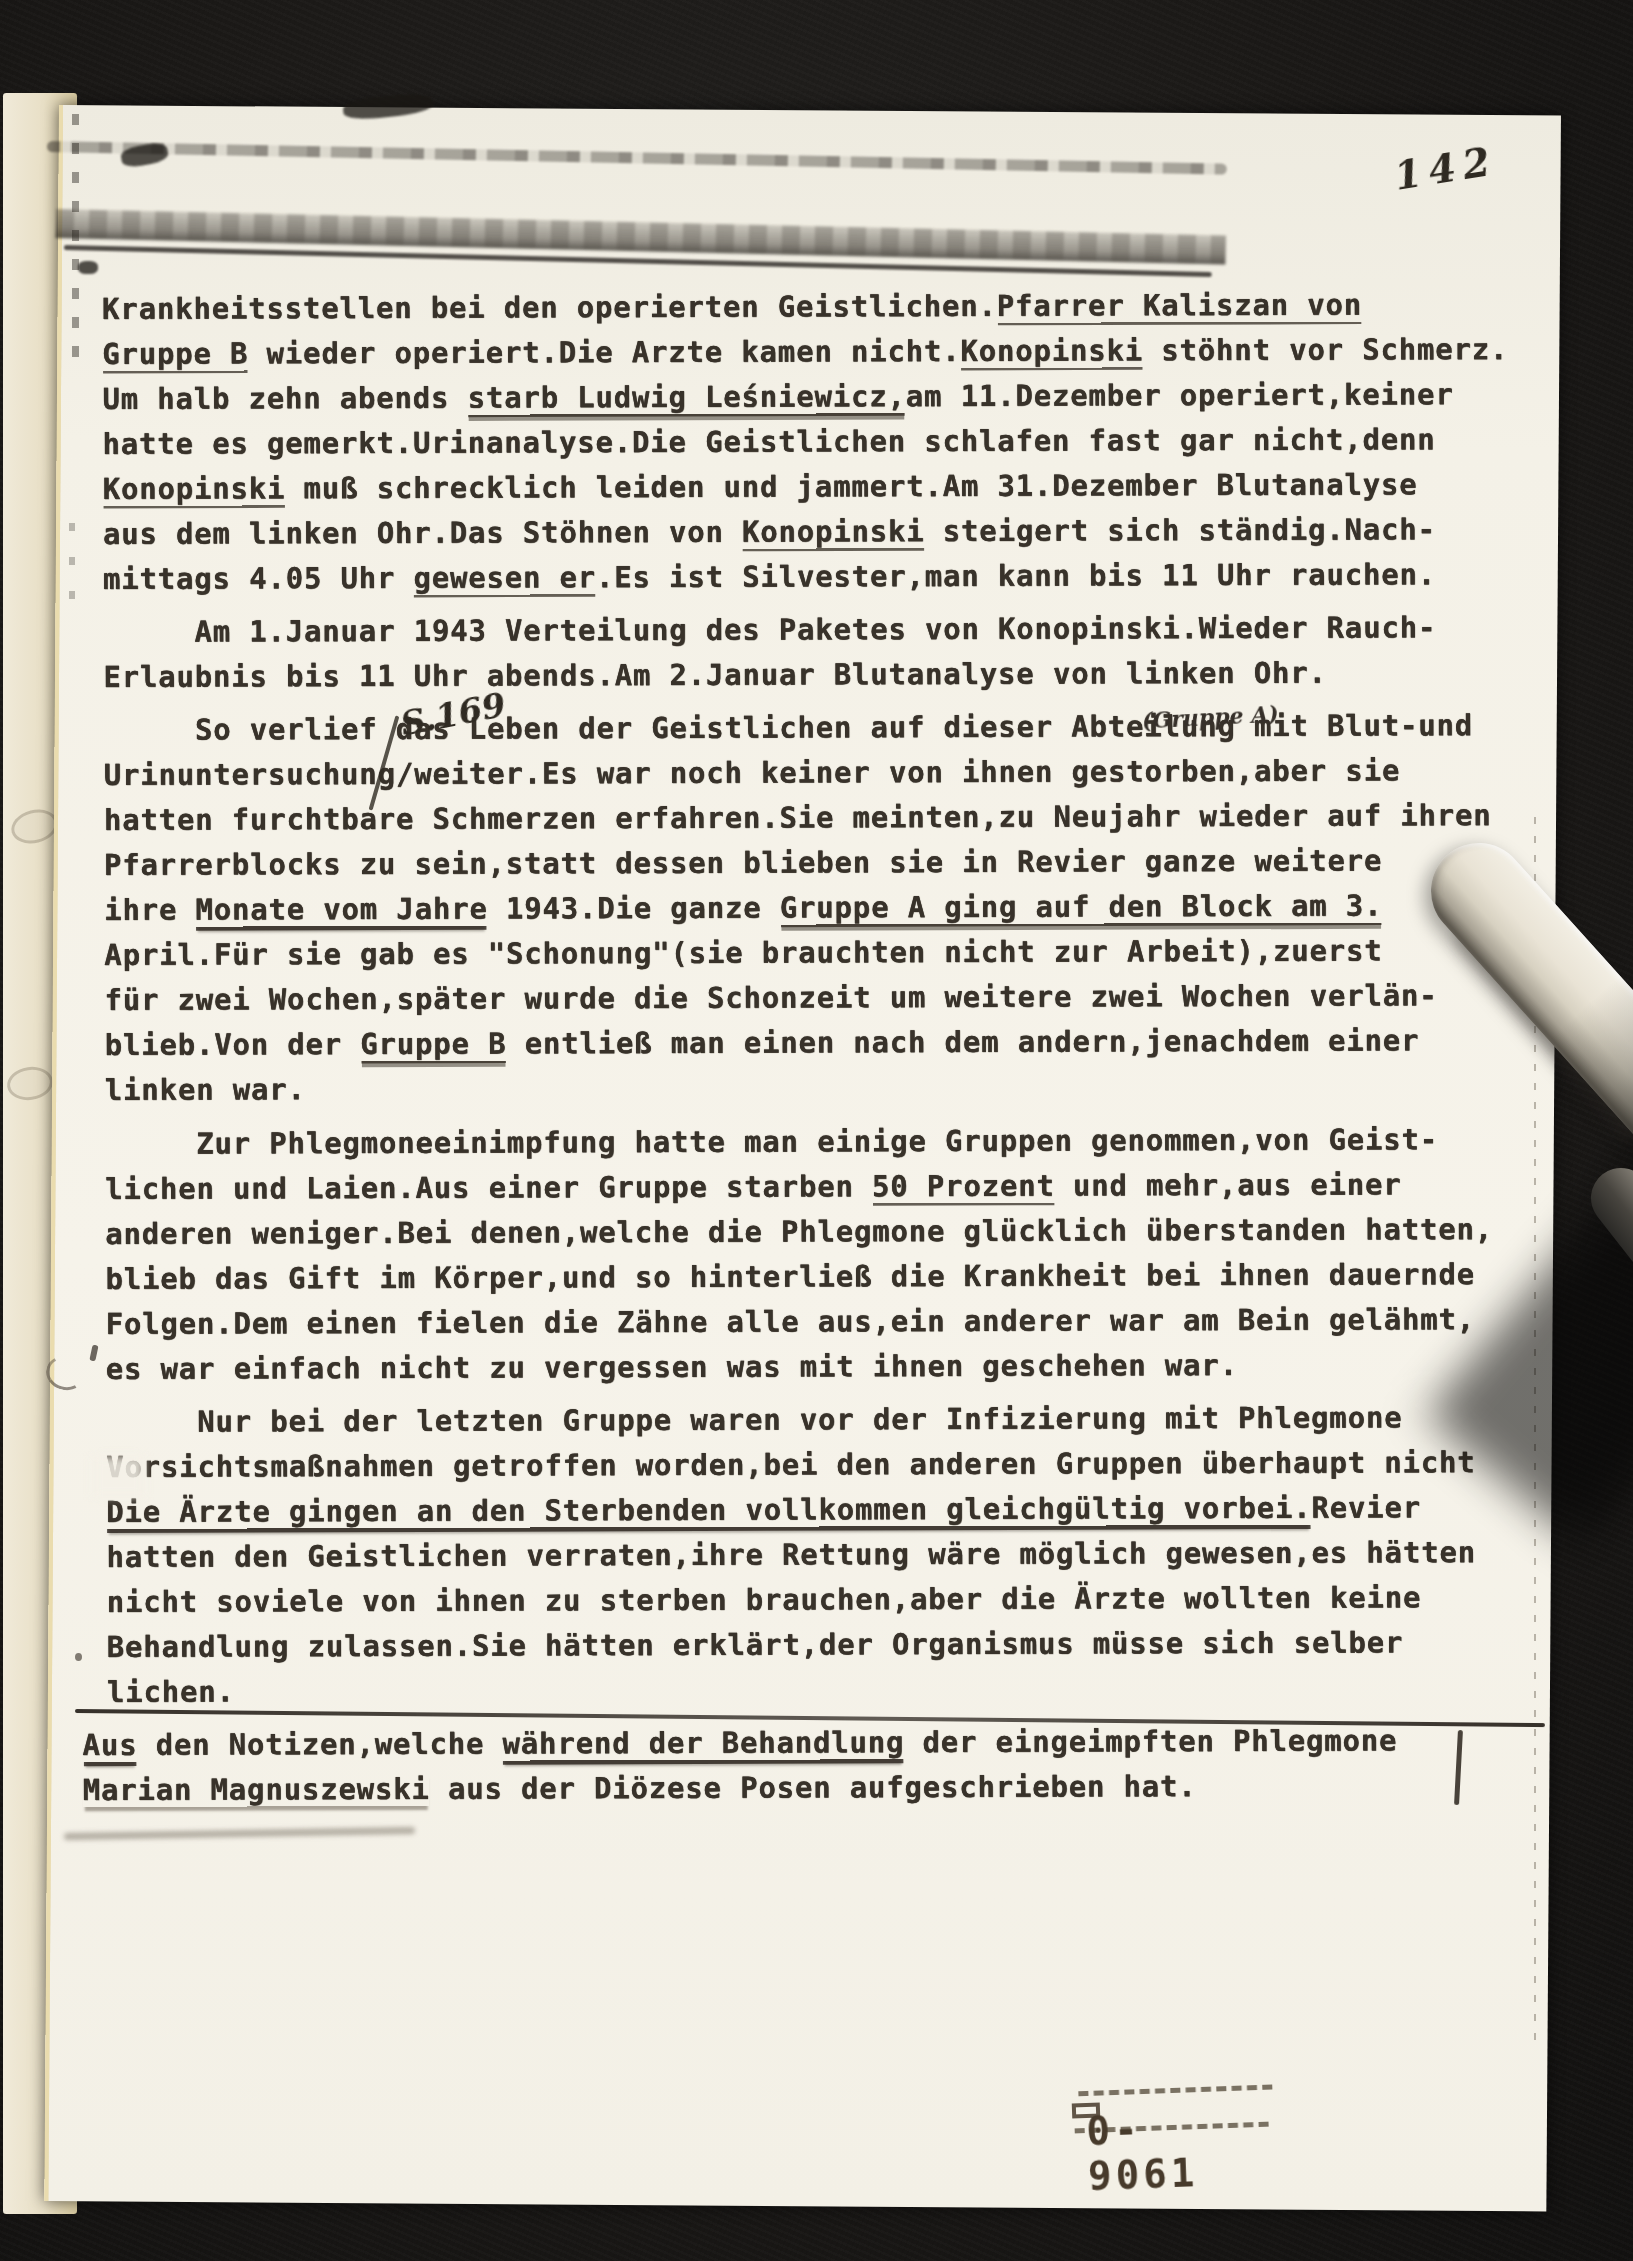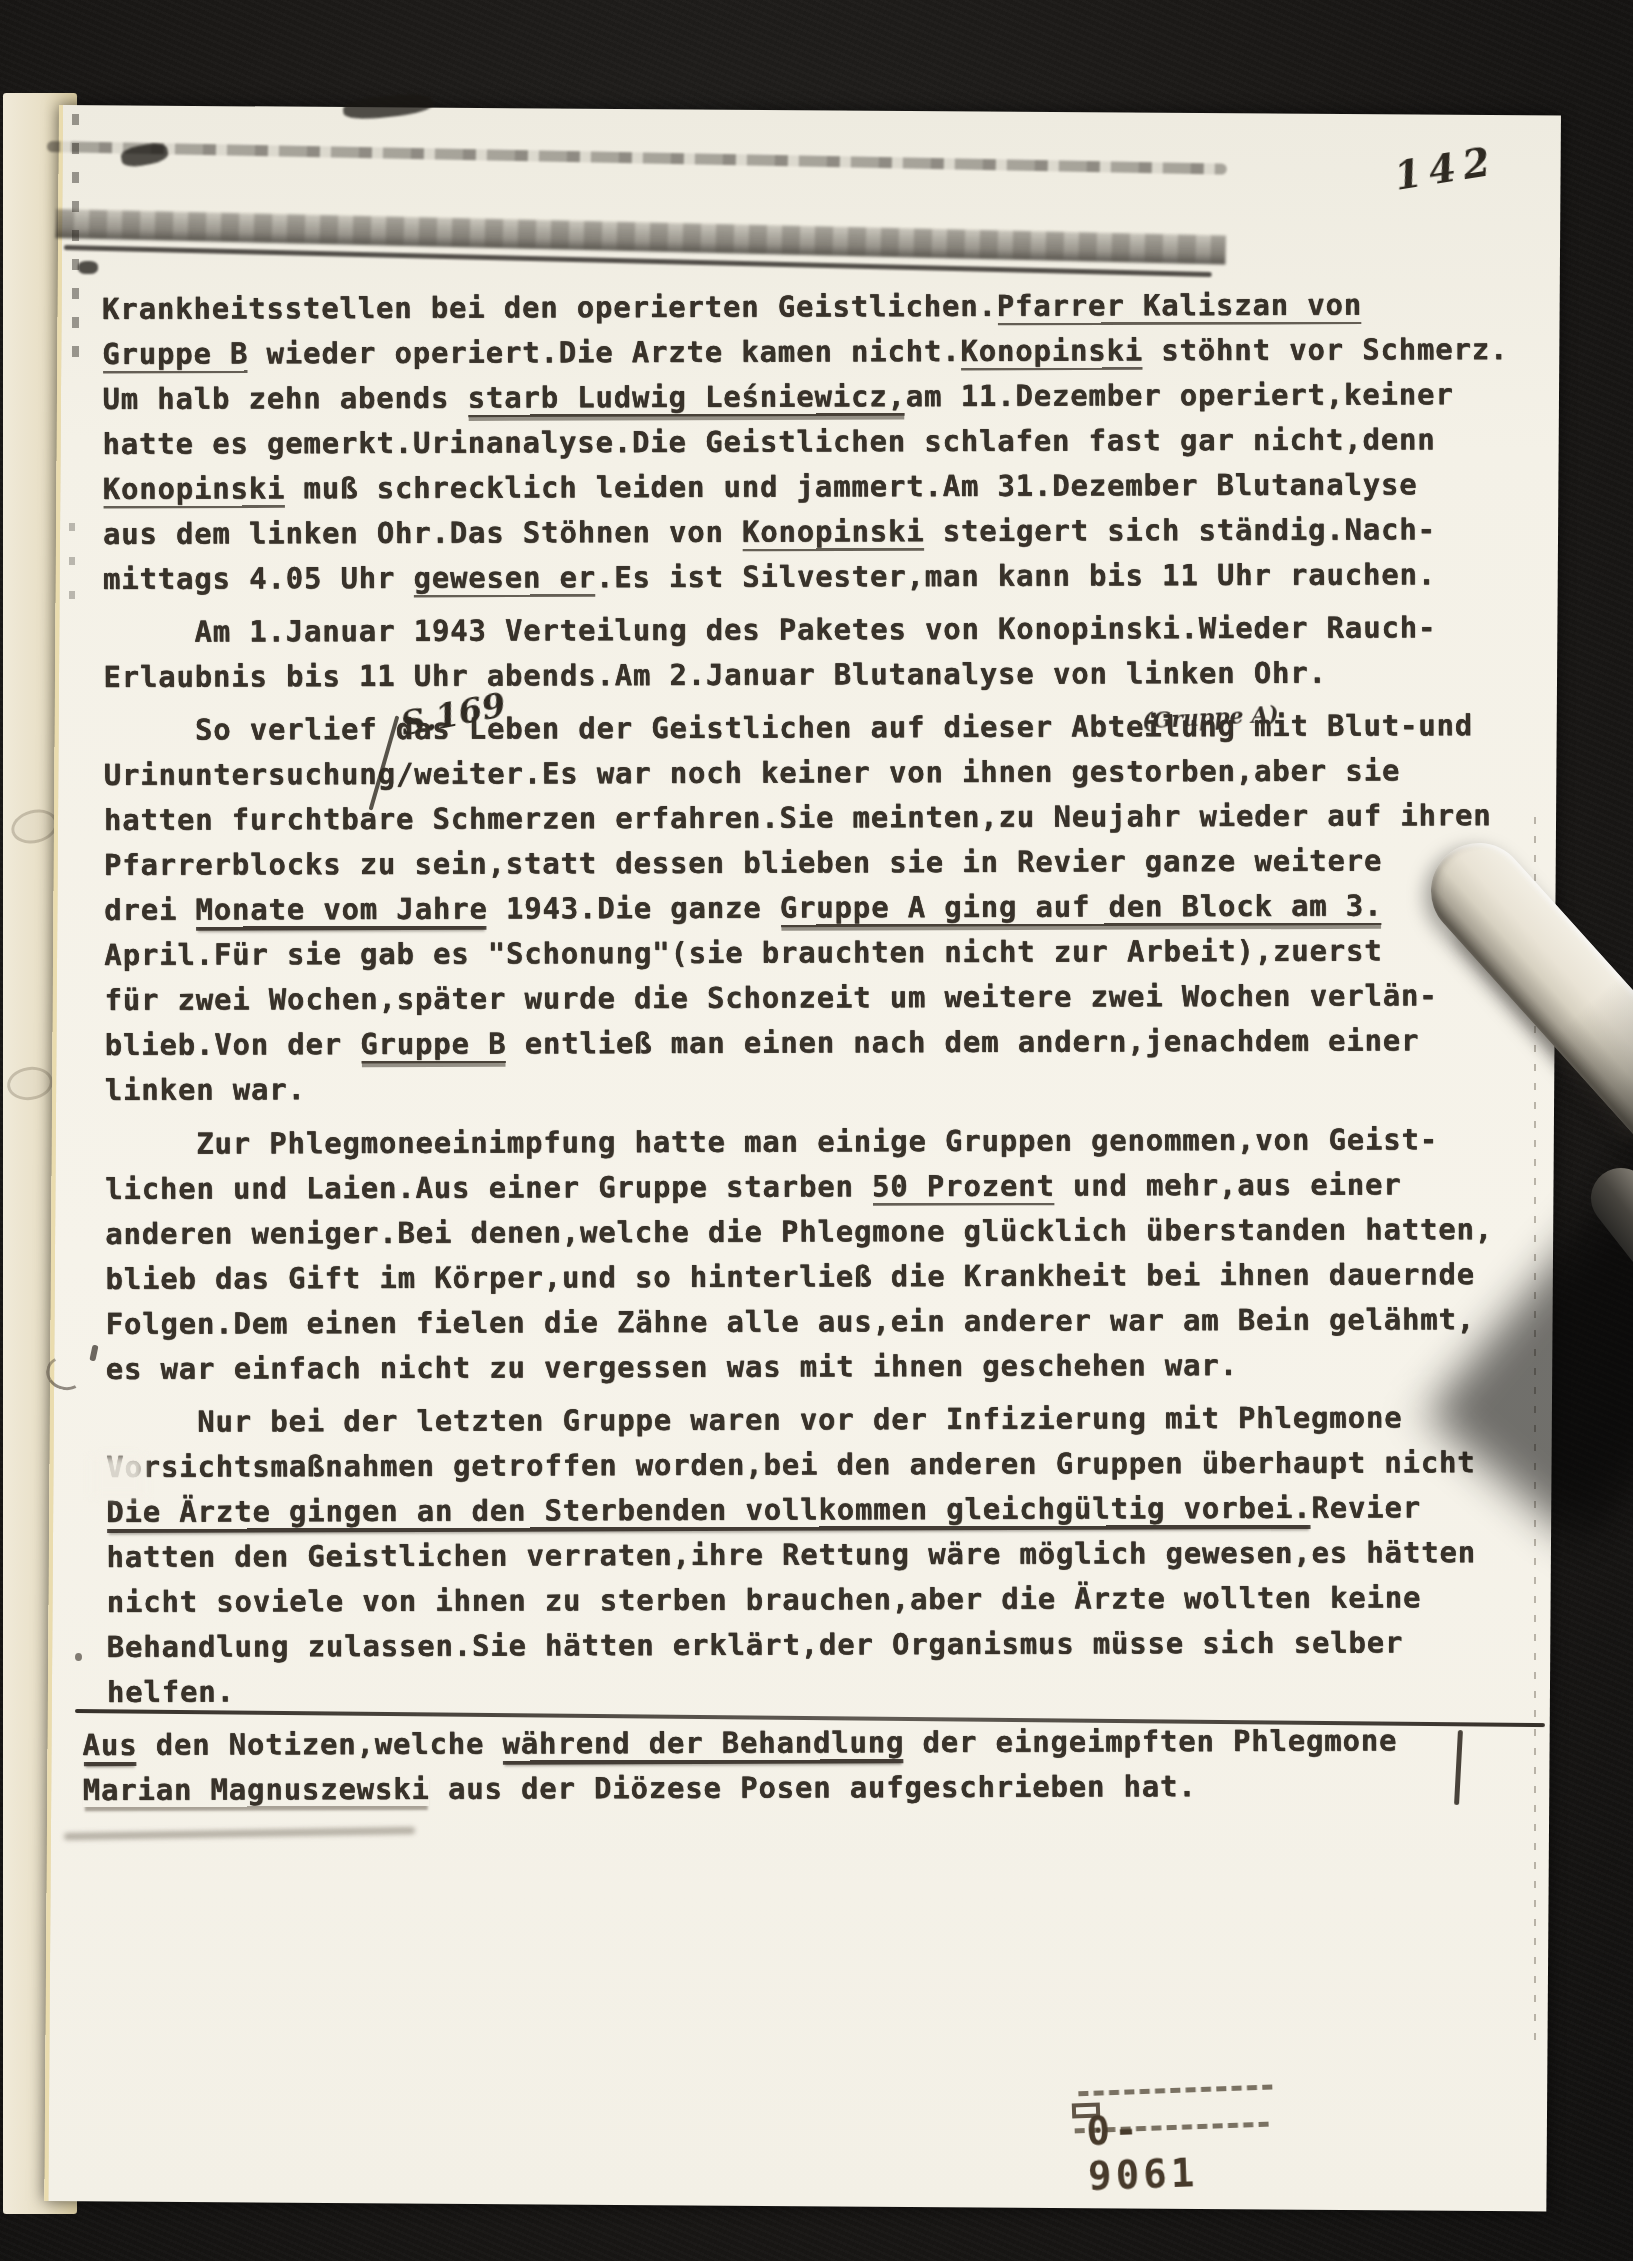--- a/index.html
+++ b/index.html
@@ -165,7 +165,7 @@
         <div class="typed-line"><span>Urinuntersuchung/weiter.Es war noch keiner von ihnen gestorben,aber sie</span></div>
         <div class="typed-line"><span>hatten furchtbare Schmerzen erfahren.Sie meinten,zu Neujahr wieder auf ihren</span></div>
         <div class="typed-line"><span>Pfarrerblocks zu sein,statt dessen blieben sie in Revier ganze weitere</span></div>
-        <div class="typed-line"><span>drei </span><span class="u-pen">Monate vom Jahre</span><span> 1943.Die ganze </span><span class="u-typed2">Gruppe A ging auf den Block am 3.</span></div>
+        <div class="typed-line"><span>ihre </span><span class="u-pen">Monate vom Jahre</span><span> 1943.Die ganze </span><span class="u-typed2">Gruppe A ging auf den Block am 3.</span></div>
         <div class="typed-line"><span>April.Für sie gab es "Schonung"(sie brauchten nicht zur Arbeit),zuerst</span></div>
         <div class="typed-line"><span>für zwei Wochen,später wurde die Schonzeit um weitere zwei Wochen verlän-</span></div>
         <div class="typed-line"><span>blieb.Von der </span><span class="u-typed2">Gruppe B</span><span> entließ man einen nach dem andern,jenachdem einer</span></div>

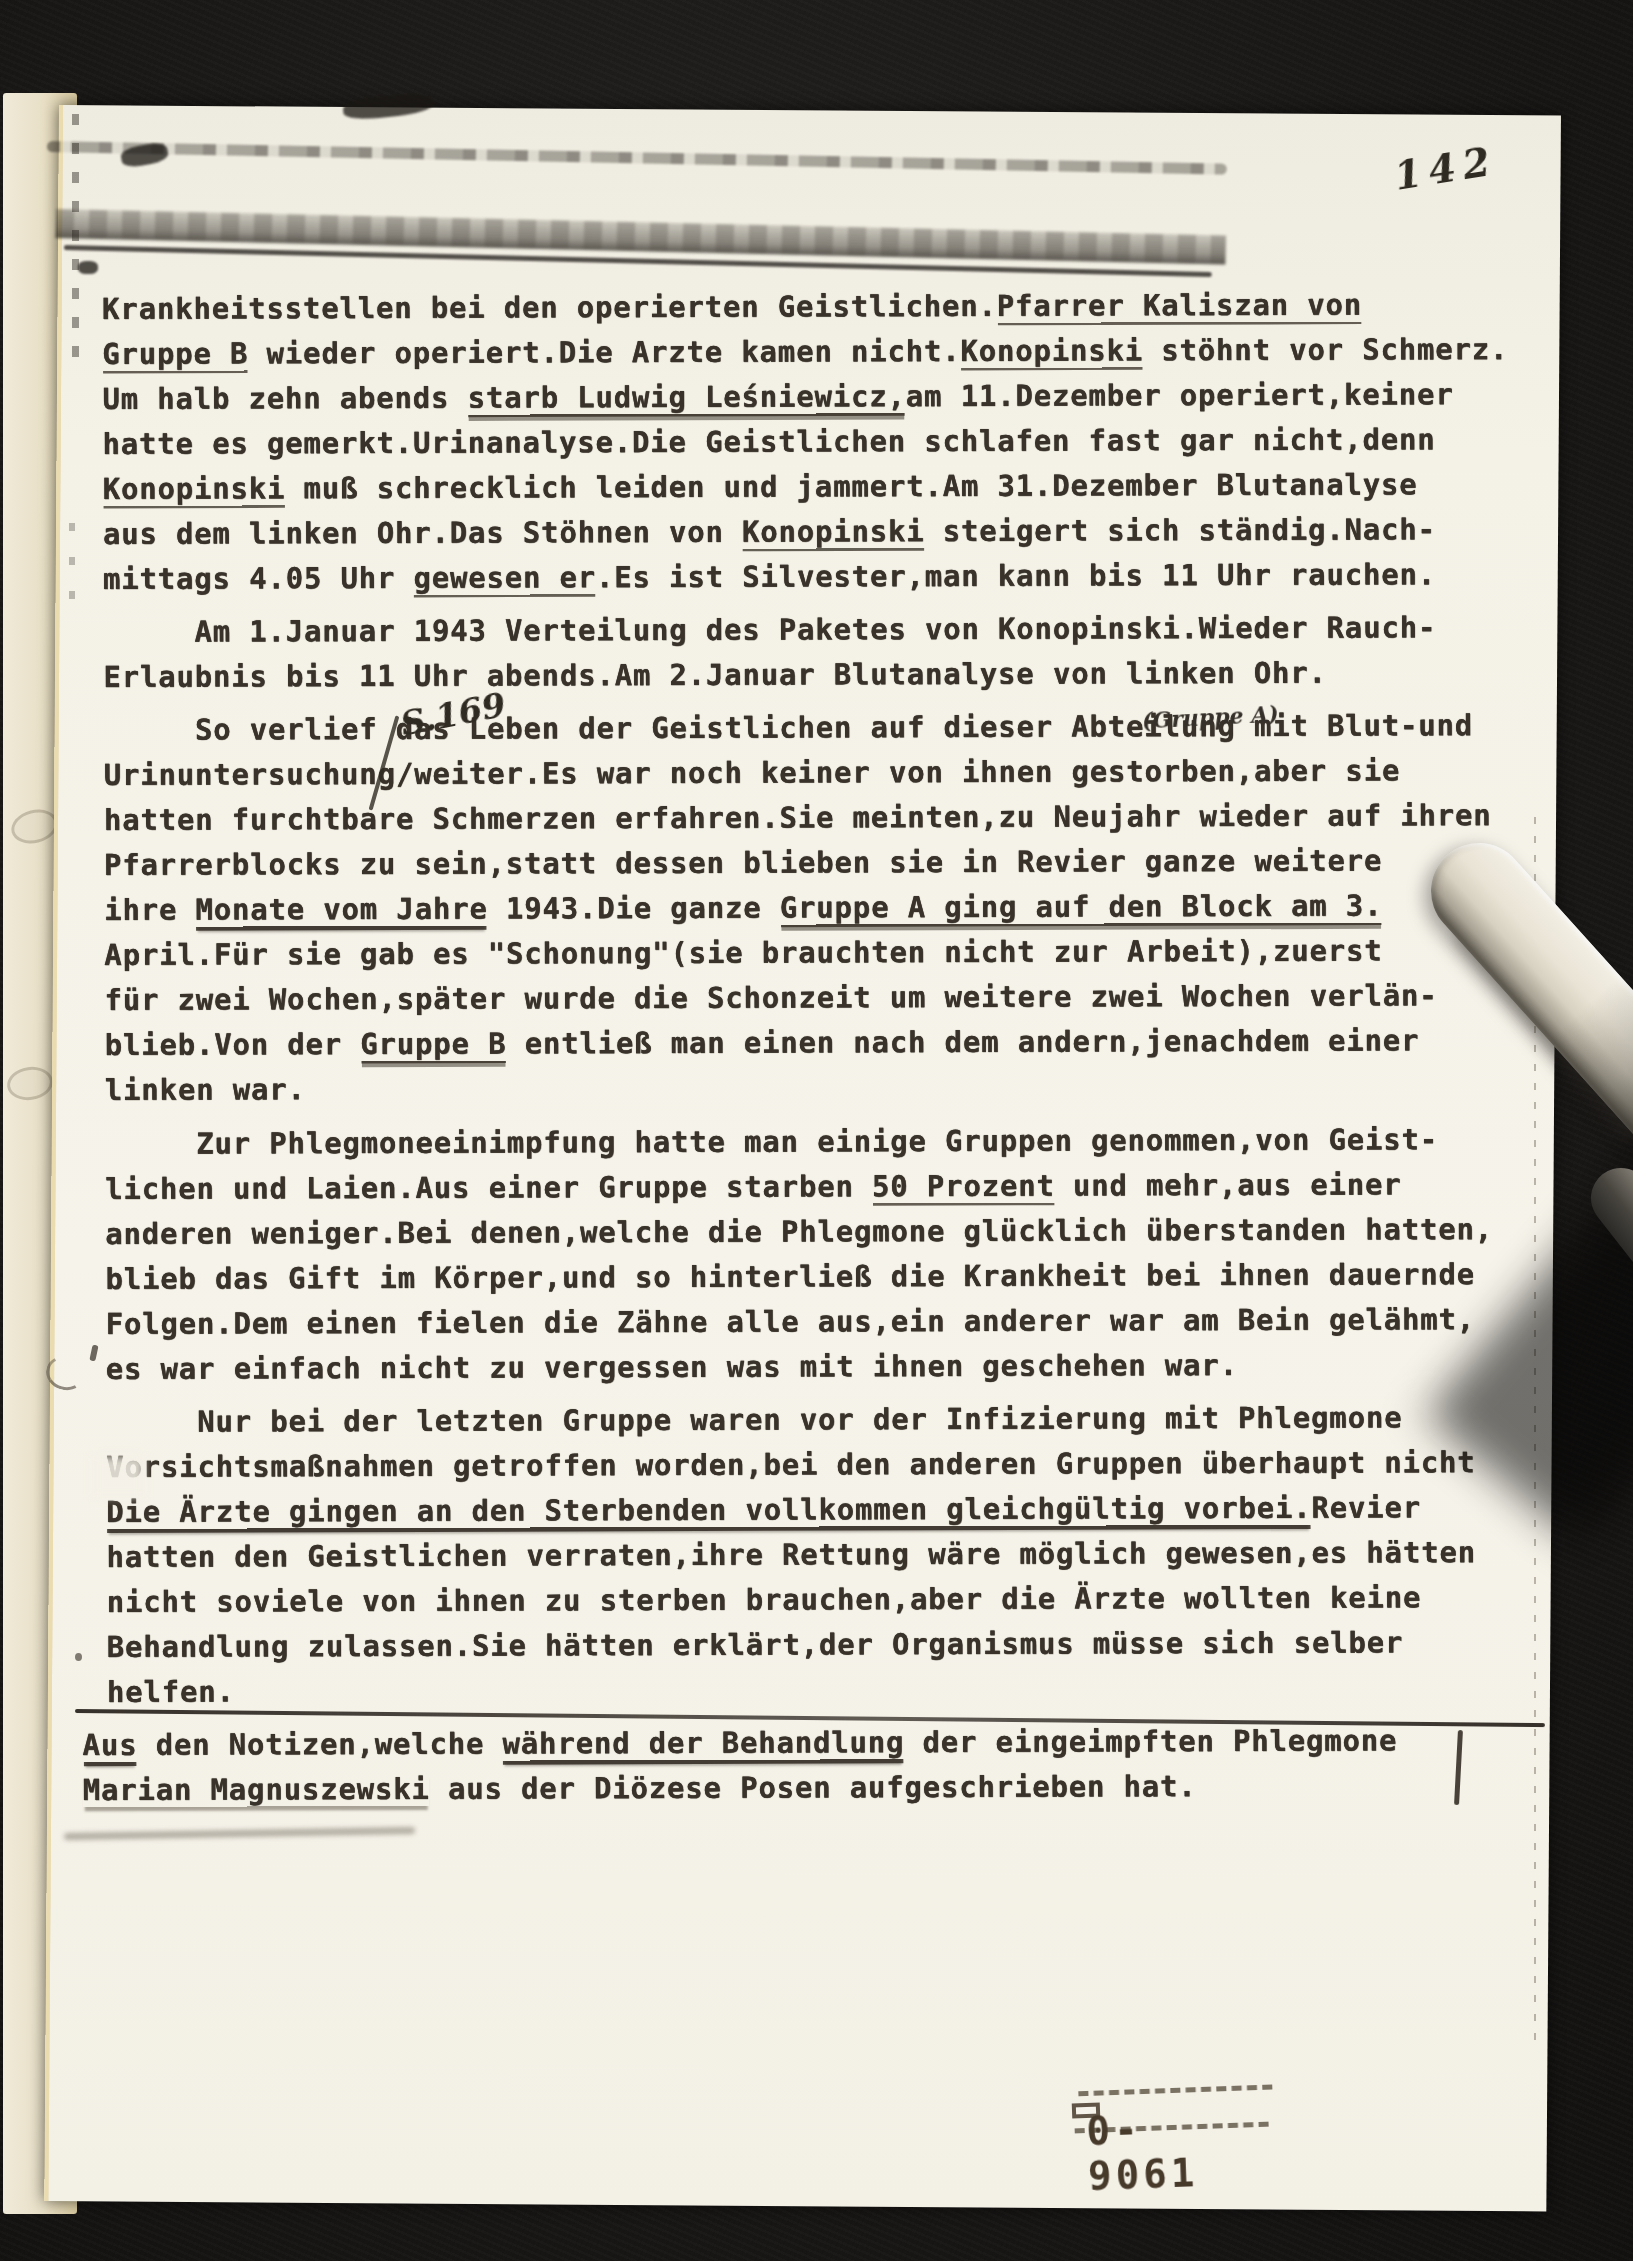--- a/index.html
+++ b/index.html
@@ -186,7 +186,7 @@
         <div class="typed-line"><span>hatten den Geistlichen verraten,ihre Rettung wäre möglich gewesen,es hätten</span></div>
         <div class="typed-line"><span>nicht soviele von ihnen zu sterben brauchen,aber die Ärzte wollten keine</span></div>
         <div class="typed-line"><span>Behandlung zulassen.Sie hätten erklärt,der Organismus müsse sich selber</span></div>
-        <div class="typed-line"><span>helfen.</span></div>
+        <div class="typed-line"><span>lichen.</span></div>
       </div>
       <div class="typed-para">
         <div class="typed-line"><span class="u-pen">Aus</span><span> den Notizen,welche </span><span class="u-pen">während der Behandlung</span><span> der eingeimpften Phlegmone</span></div>

